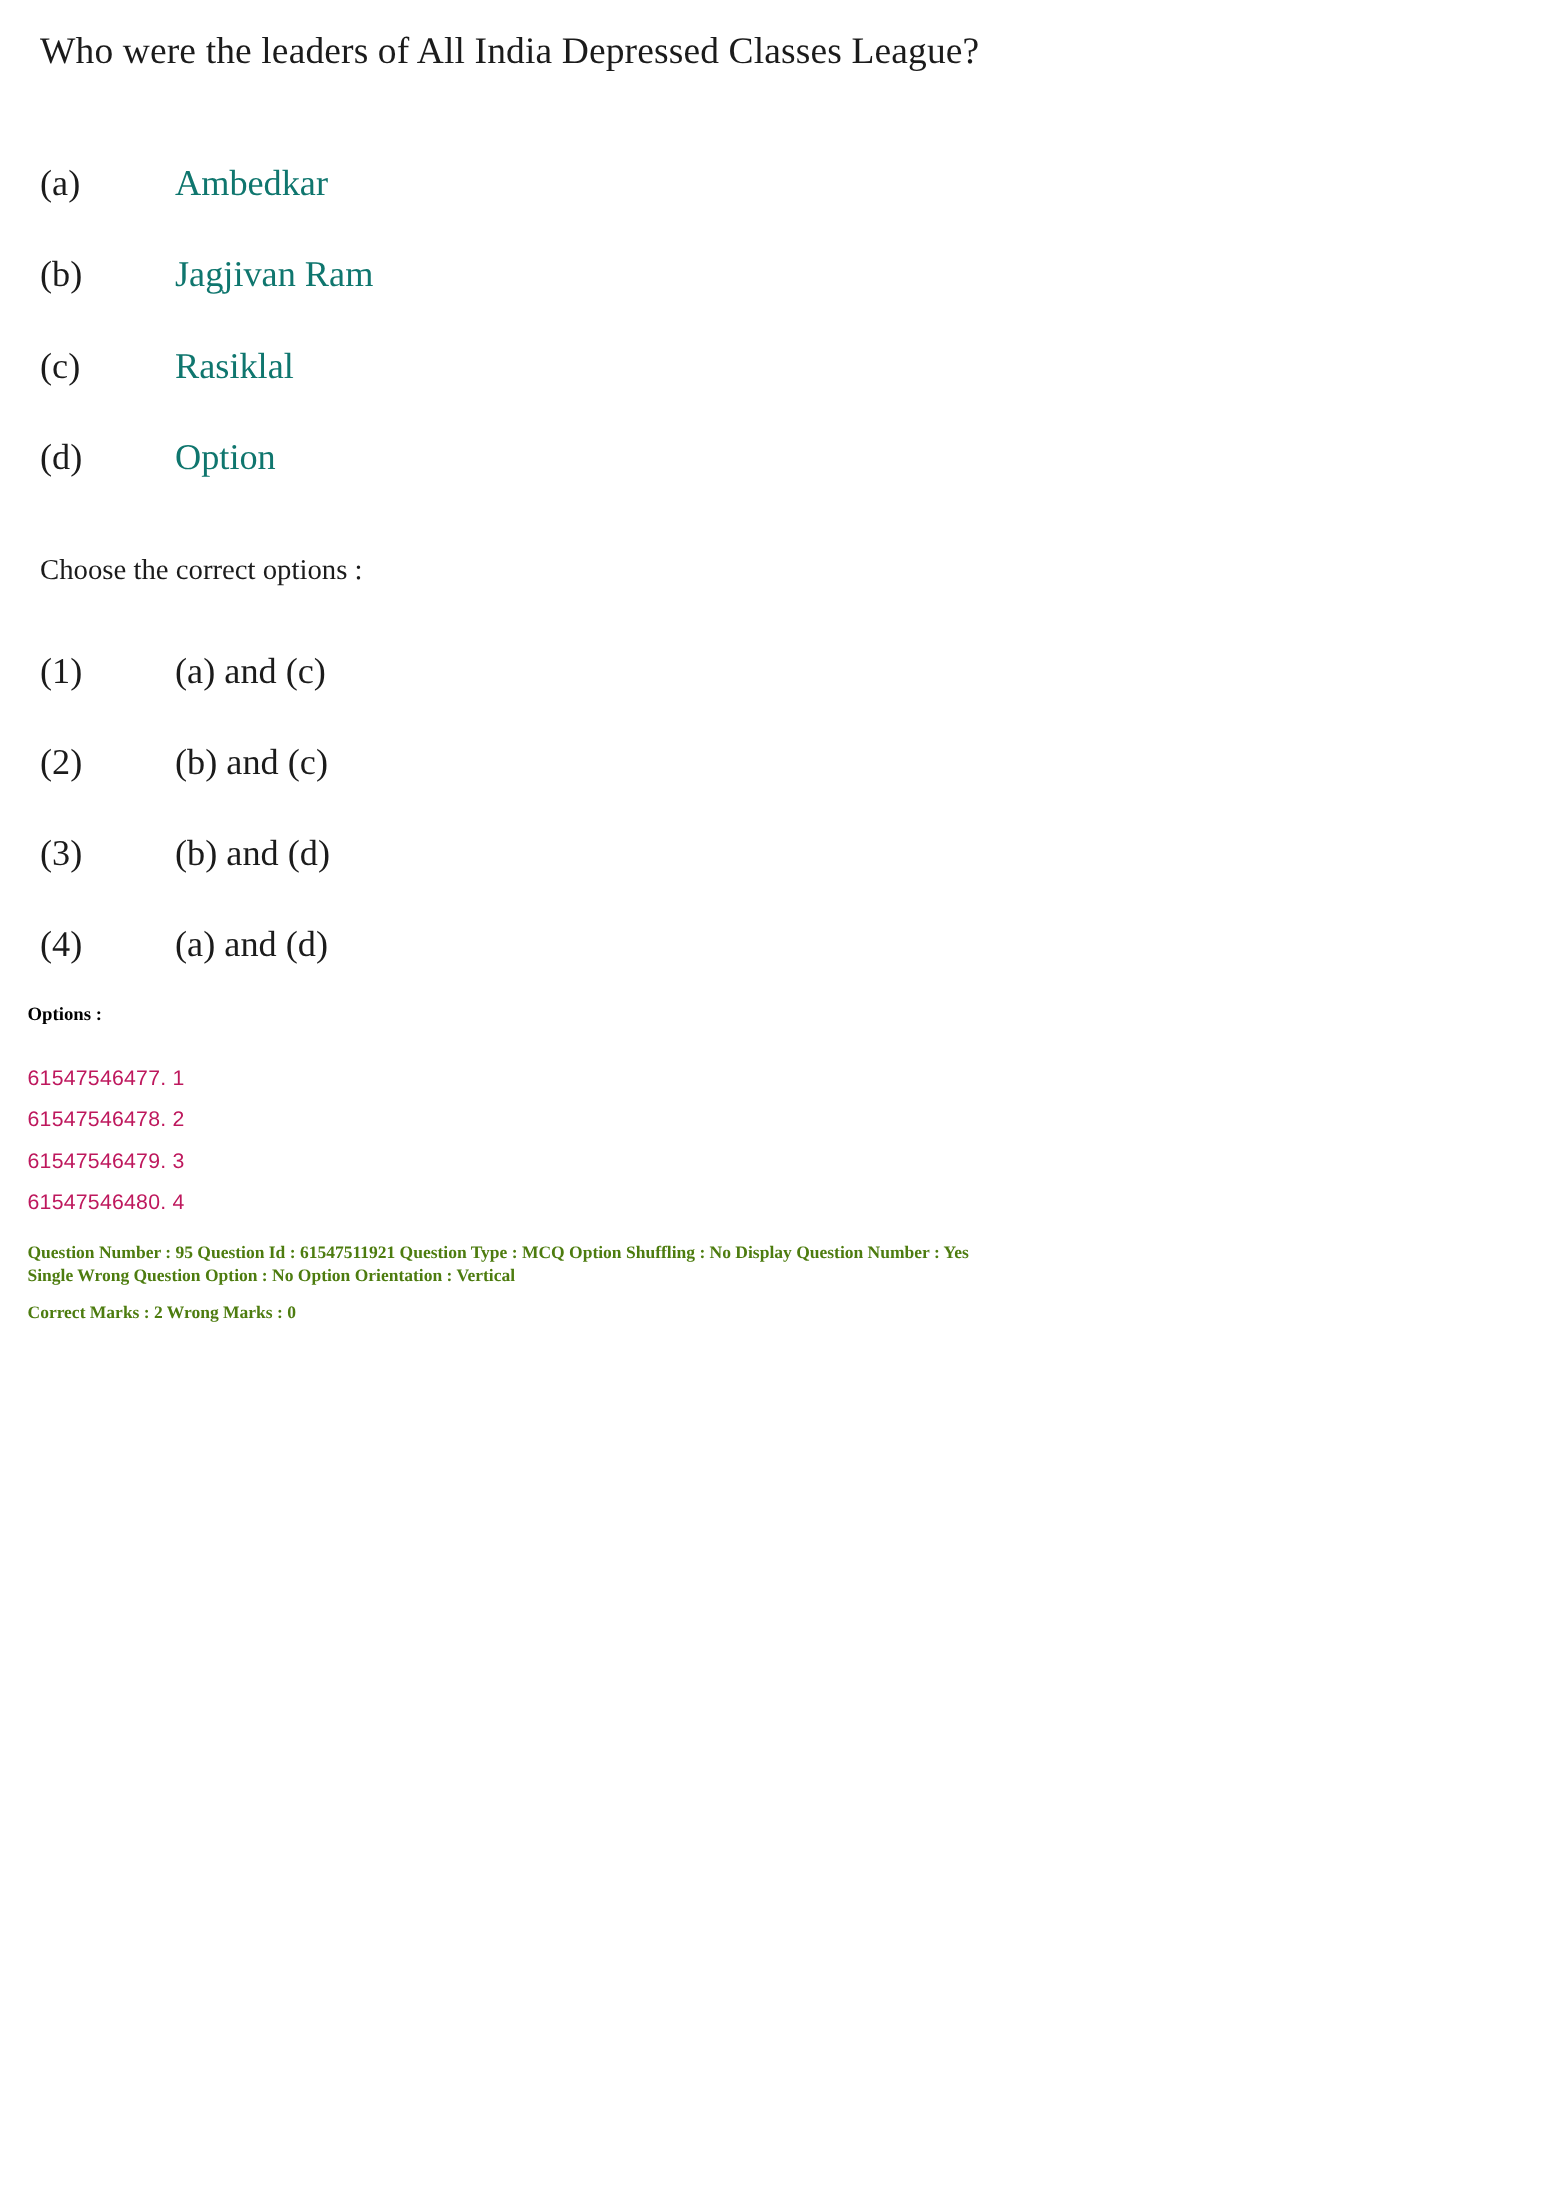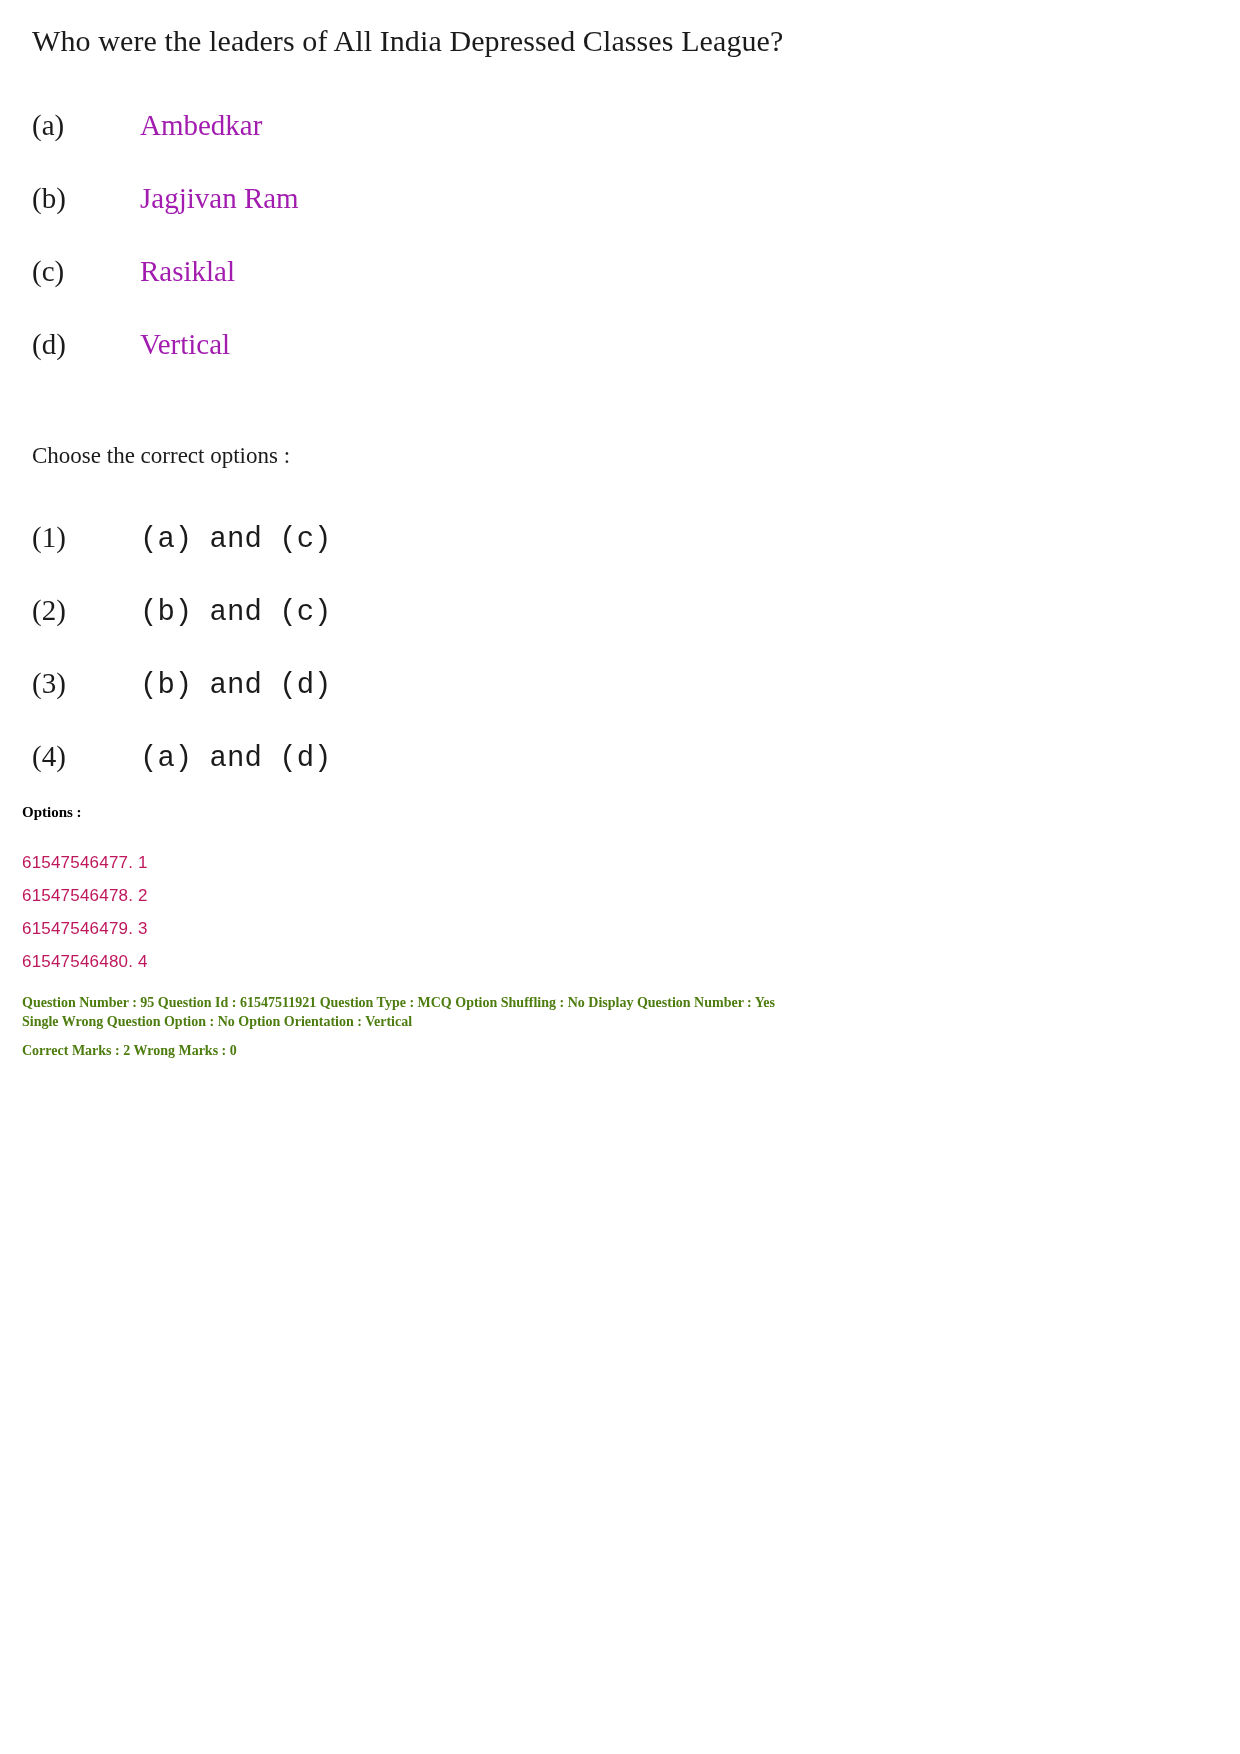--- a/index.html
+++ b/index.html
@@ -59,8 +59,9 @@
   .statement-text {
     font-size: 29px;
     line-height: 34px;
-    color: #a21caf;
-    white-space: nowrap;
+    color: #0f766e;
+    white-space: nowrap;
+    margin-top: 22px;
   }
 
   

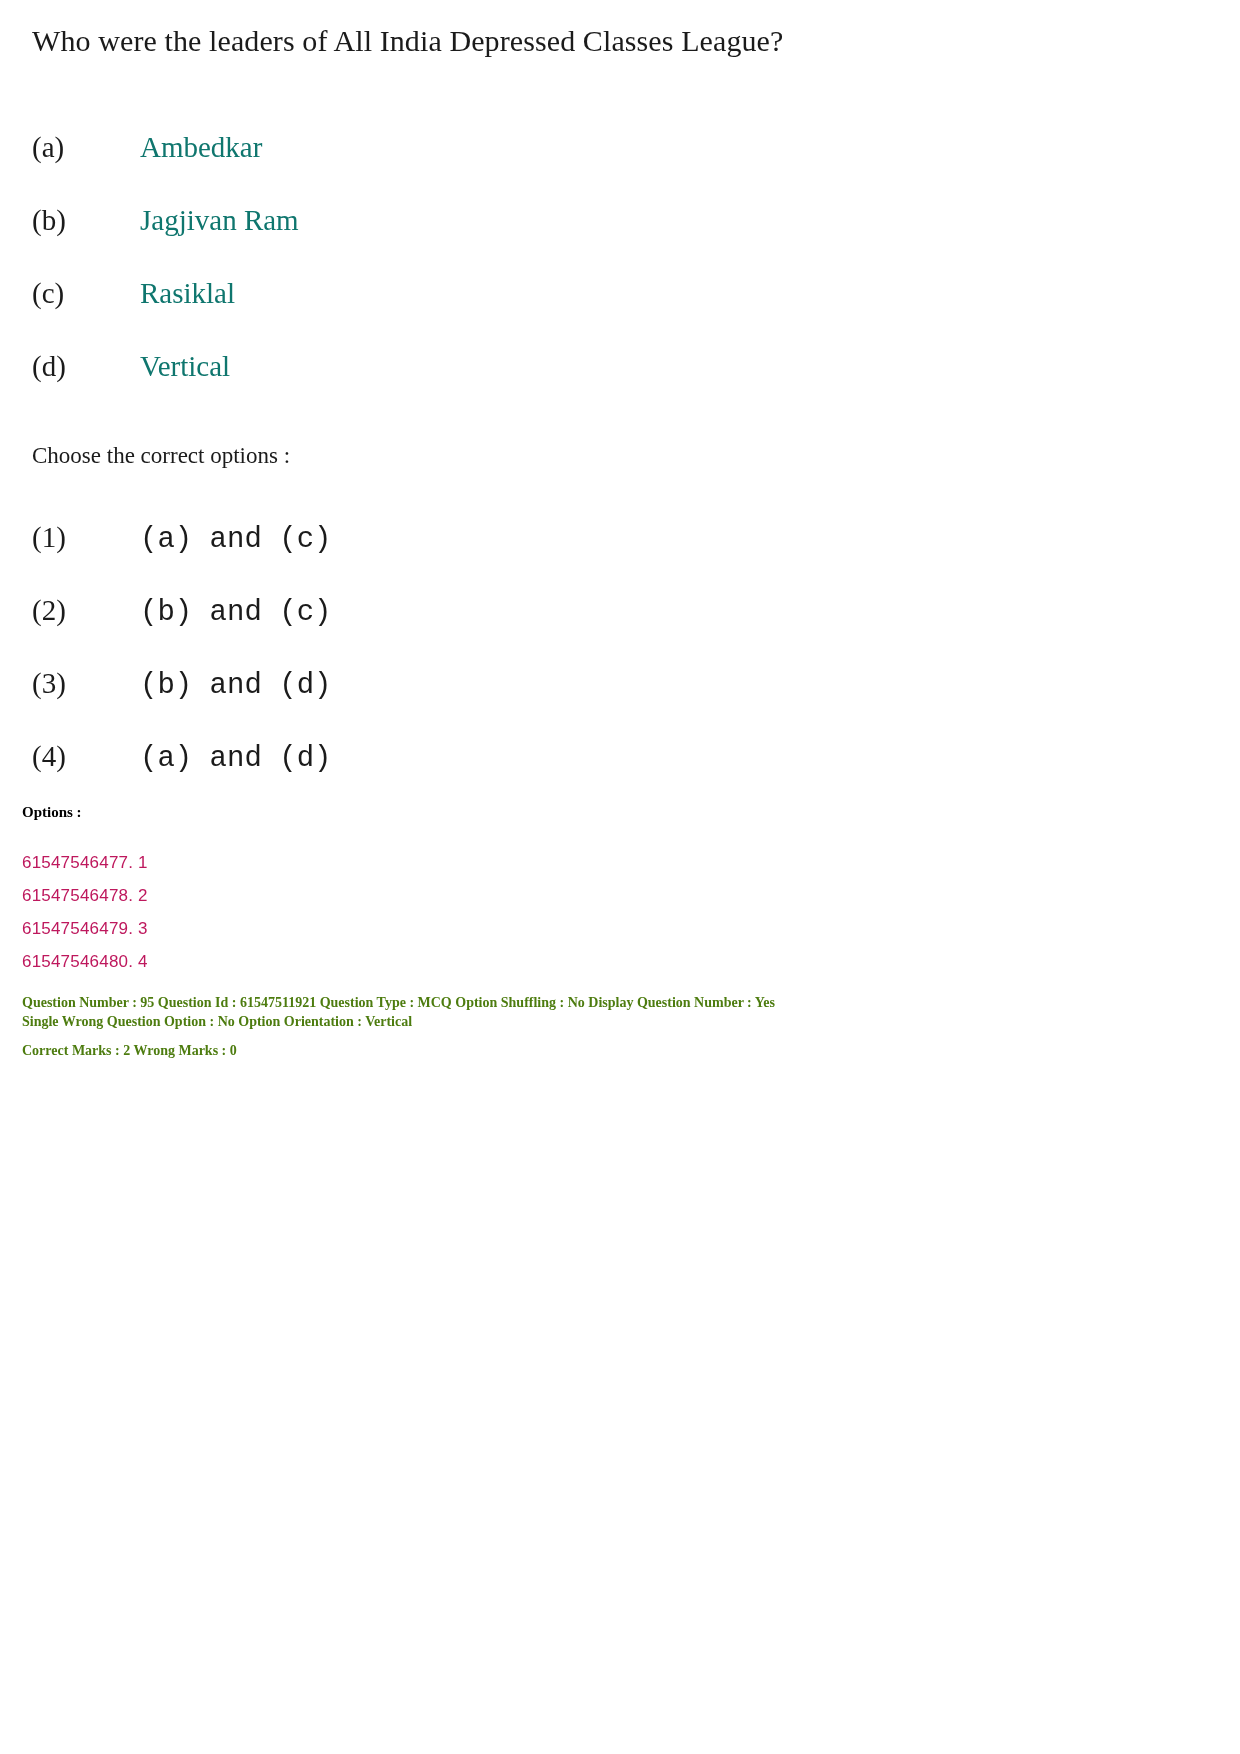--- a/index.html
+++ b/index.html
@@ -171,7 +171,7 @@
 
     <div class="statement-row">
       <span class="statement-label">(d)</span>
-      <span class="statement-text">Vertical</span>
+      <span class="statement-text">Option</span>
     </div>
 
   </div>

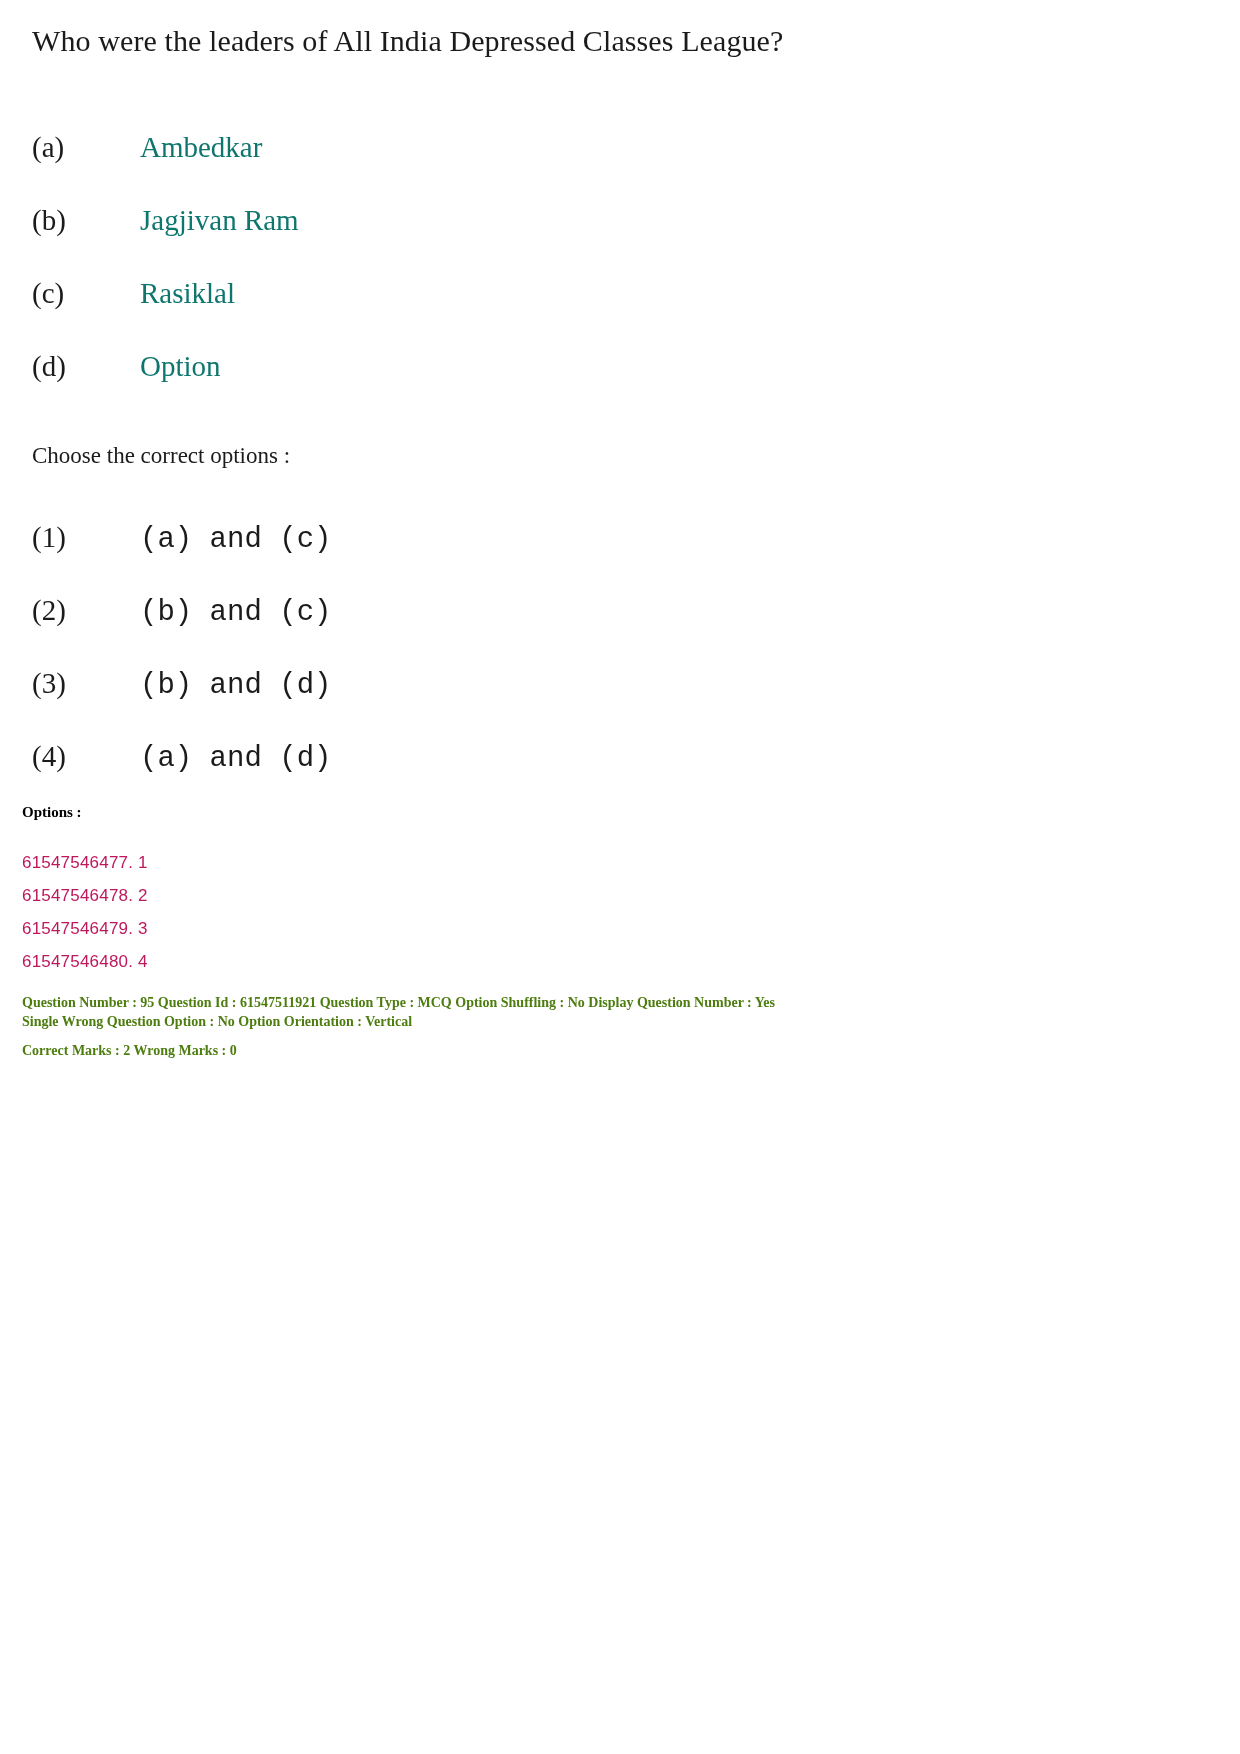--- a/index.html
+++ b/index.html
@@ -99,7 +99,6 @@
     line-height: 34px;
     color: #1b1b1b;
     white-space: nowrap;
-    font-family: Liberation Mono, monospace;
   }
 
   

